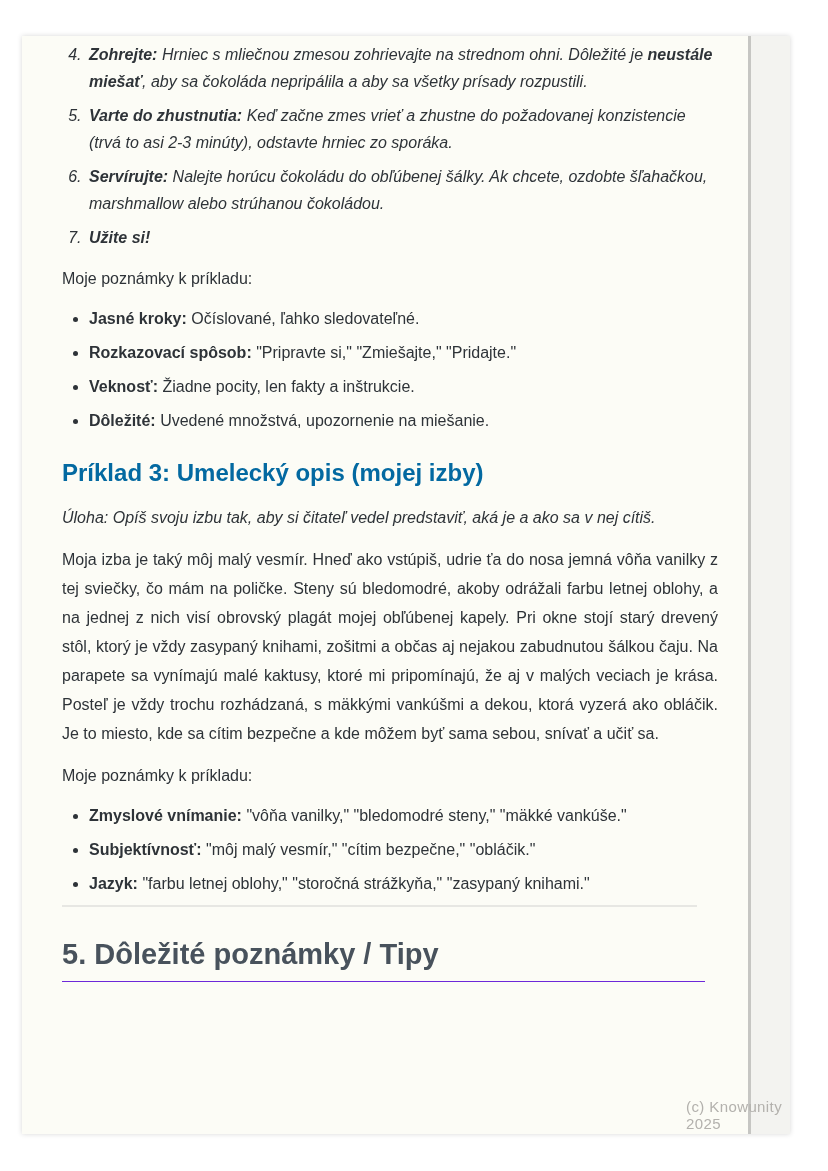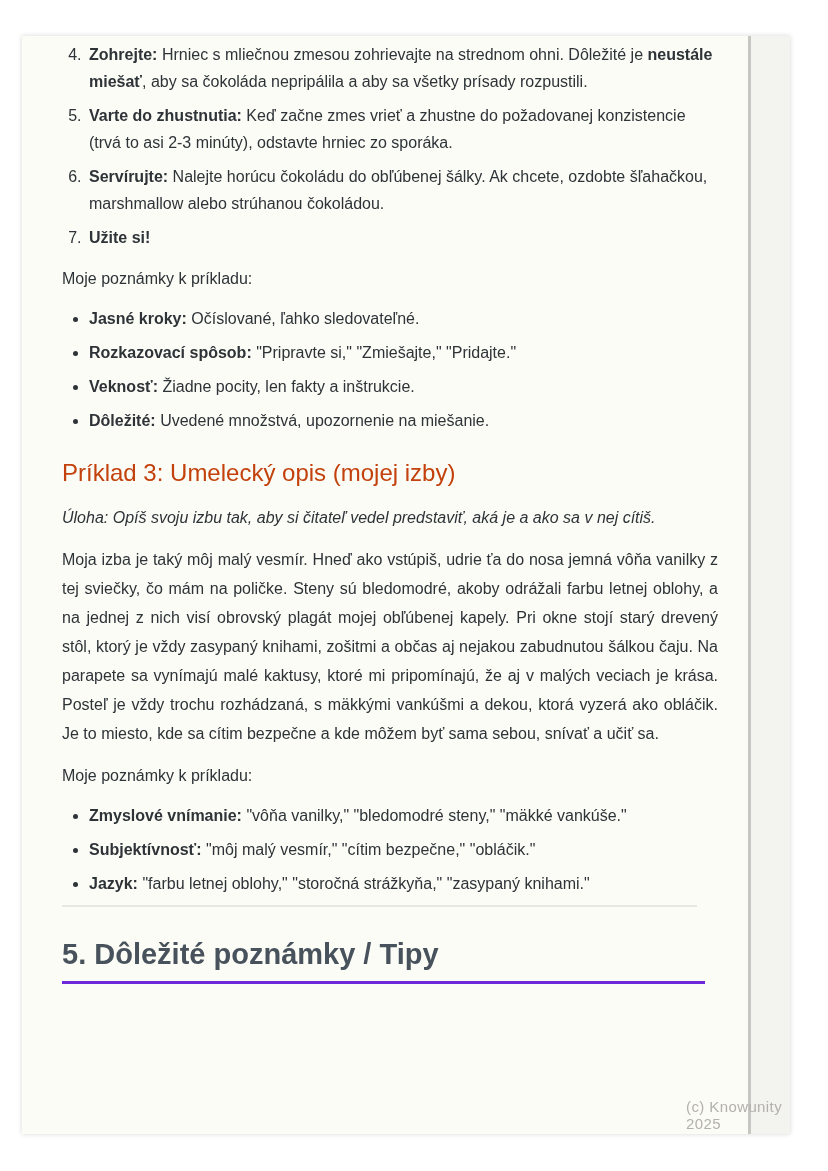--- a/index.html
+++ b/index.html
@@ -27,7 +27,7 @@
   }
   .b{font-weight:bold;}
   ol.steps{margin:0 0 14px 0;padding-left:24px;}
-  ol.steps li{margin-bottom:7px;padding-left:3px;}
+  ol.steps li{margin-bottom:7px;padding-left:3px;font-style:italic;}
   ul.notes{margin:0;padding-left:27px;list-style:disc;}
   ul.notes li{margin-bottom:7px;}
   .note-intro{margin:0 0 13px 0;}

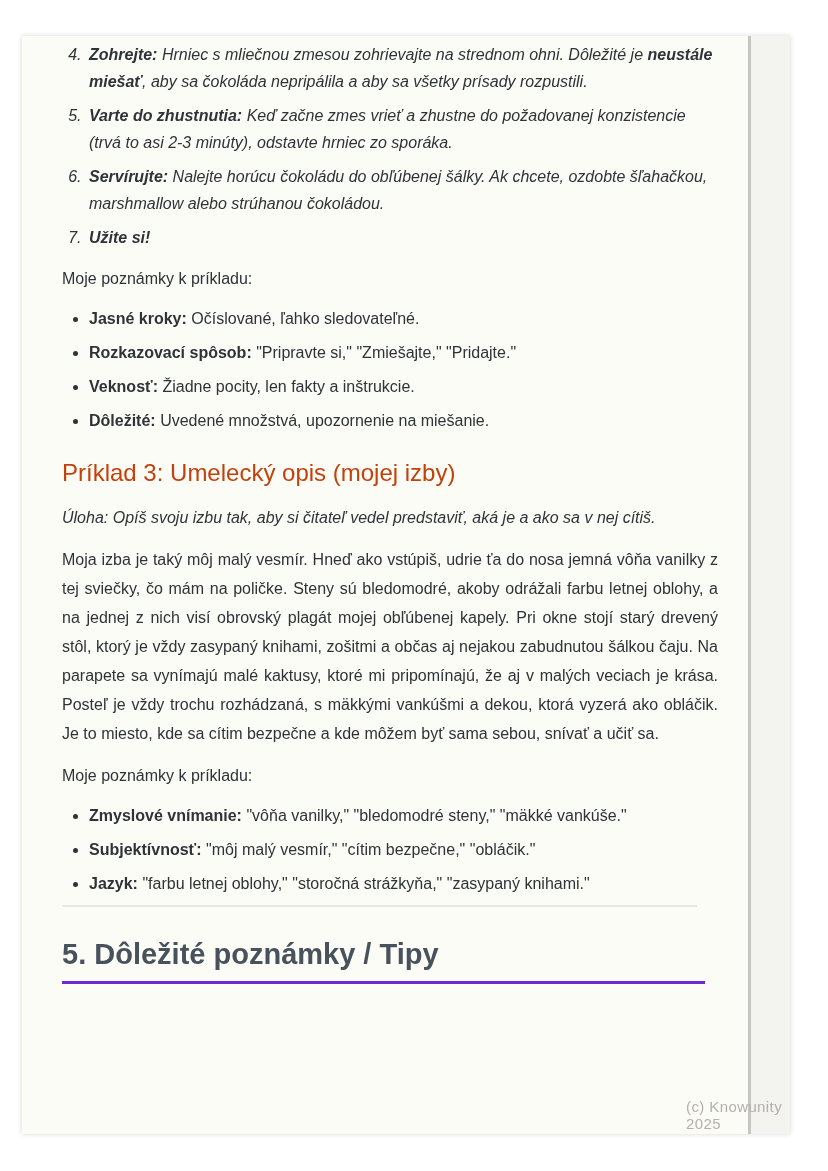--- a/index.html
+++ b/index.html
@@ -32,8 +32,8 @@
   ul.notes li{margin-bottom:7px;}
   .note-intro{margin:0 0 13px 0;}
   h2.example-heading{
-    font-size:24px;line-height:30px;color:#c2410c;
-    margin:24px 0 16px 0;font-weight:normal;
+    font-size:24px;line-height:30px;color:#0369a1;
+    margin:24px 0 16px 0;font-weight:bold;
   }
   p.task{font-style:italic;margin:0 0 14px 0;}
   p.body-par{text-align:justify;line-height:29px;margin:0 0 14px 0;}

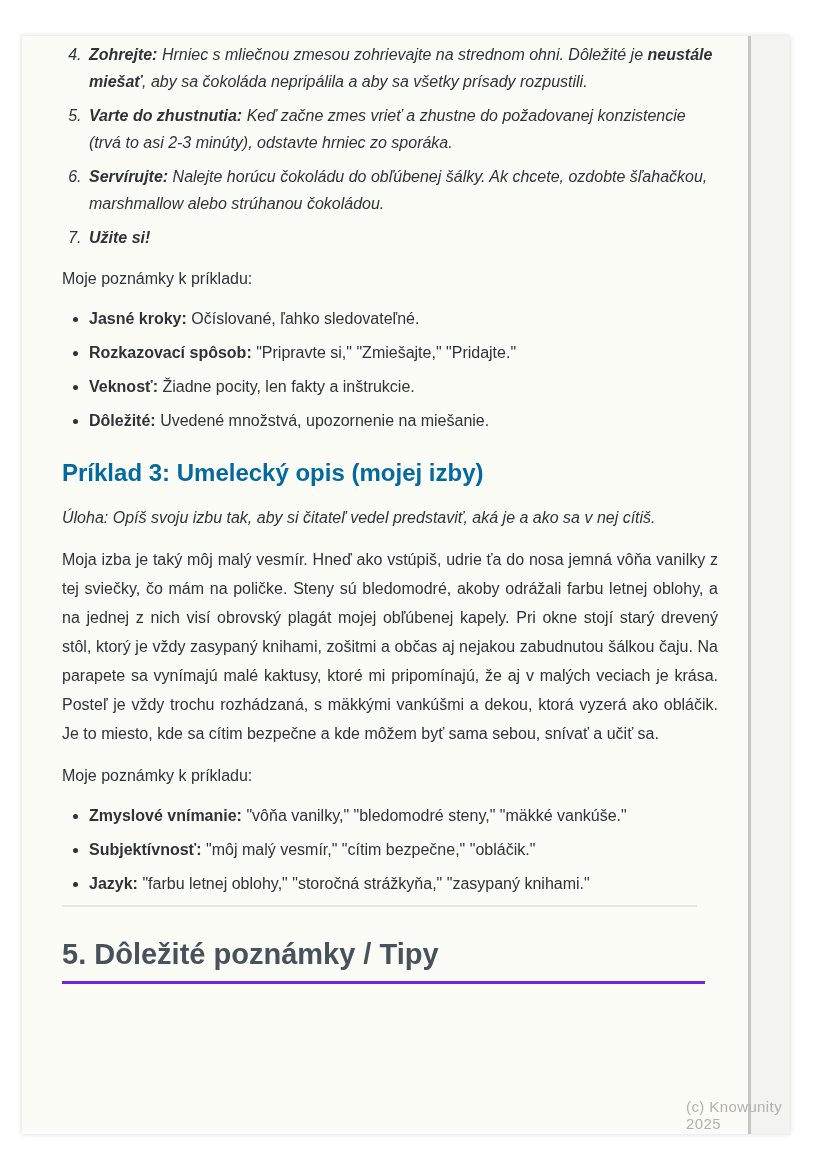--- a/index.html
+++ b/index.html
@@ -40,7 +40,7 @@
   hr.divider{border:0;border-top:2px solid #e7e7e3;margin:8px 0 0 0;width:635px;}
   h1.section-heading{
     font-size:29px;line-height:34px;color:#48525c;font-weight:bold;
-    margin:30px 0 0 0;padding-bottom:10px;border-bottom:3px solid #6d28d9;width:643px;
+    margin:30px 0 0 0;padding-bottom:10px;border-bottom:1px solid #6d28d9;width:643px;
   }
   .watermark{
     position:absolute;left:664px;top:1062px;z-index:5;

